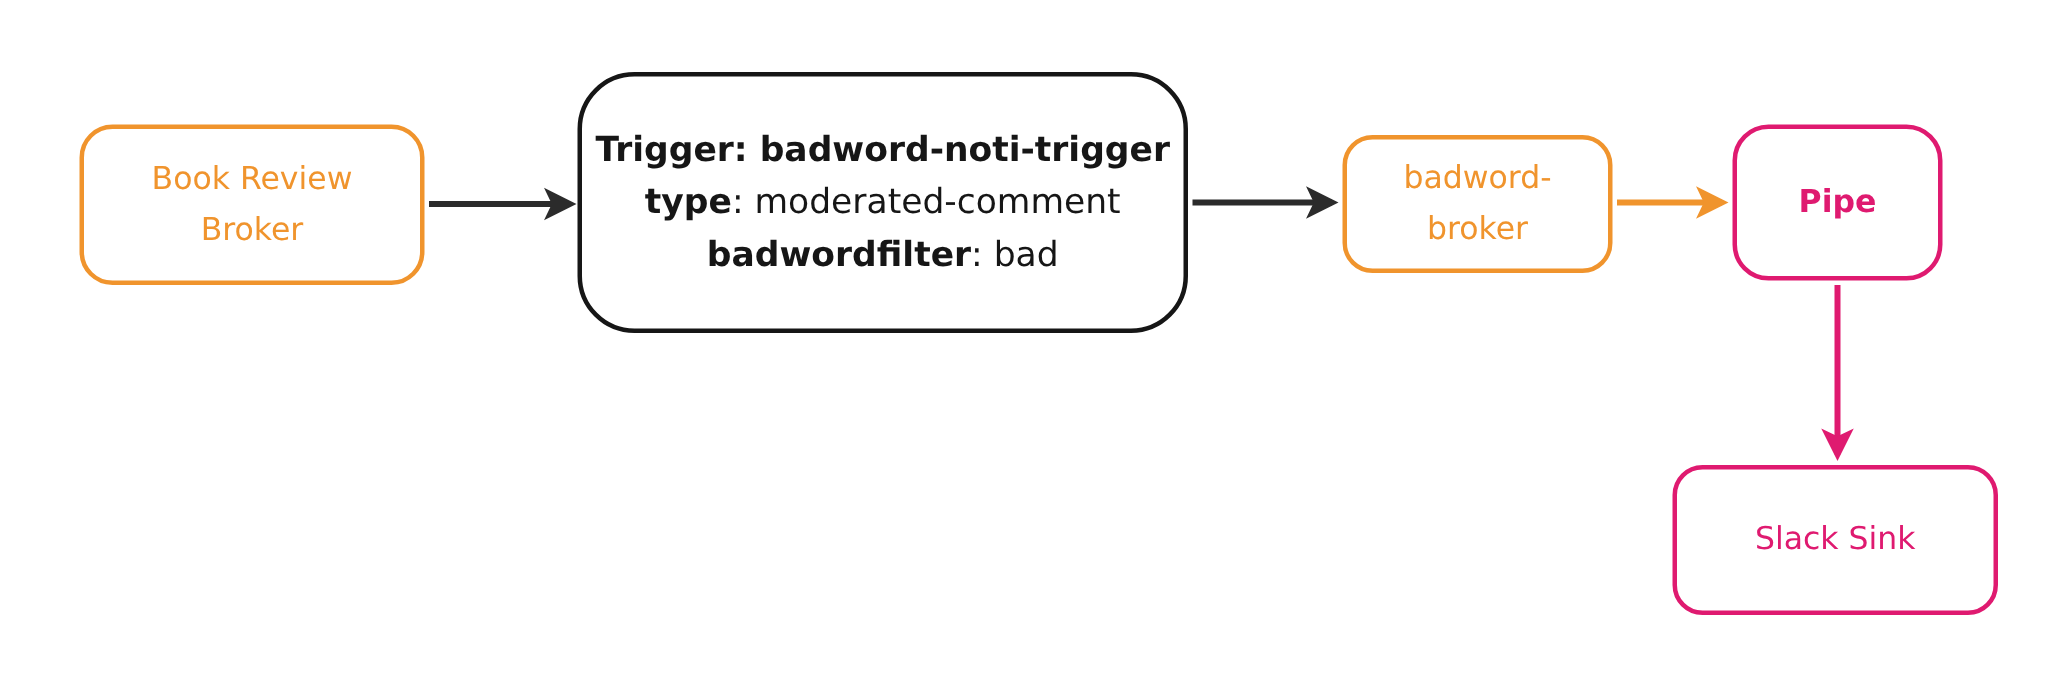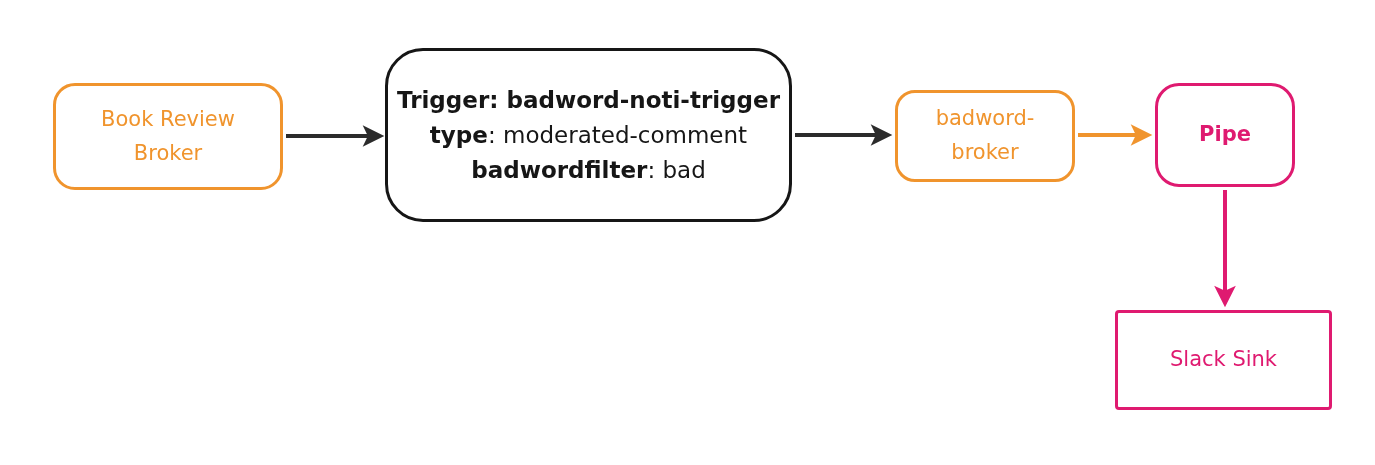--- a/index.html
+++ b/index.html
@@ -58,7 +58,7 @@
   #node-trigger            { left: 385px; top: 48px;  width: 407px; height: 174px; border-radius: 38px; }
   #node-badword-broker     { left: 895px; top: 90px;  width: 180px; height: 92px;  border-radius: 20px; }
   #node-pipe               { left: 1155px; top: 83px; width: 140px; height: 104px; border-radius: 24px; font-weight: bold; }
-  #node-slack-sink         { left: 1115px; top: 310px; width: 217px; height: 100px; border-radius: 4px; }
+  #node-slack-sink         { left: 1115px; top: 310px; width: 217px; height: 100px; border-radius: 20px; }
 
   .trigger-lines {
     font-size: 23px;

